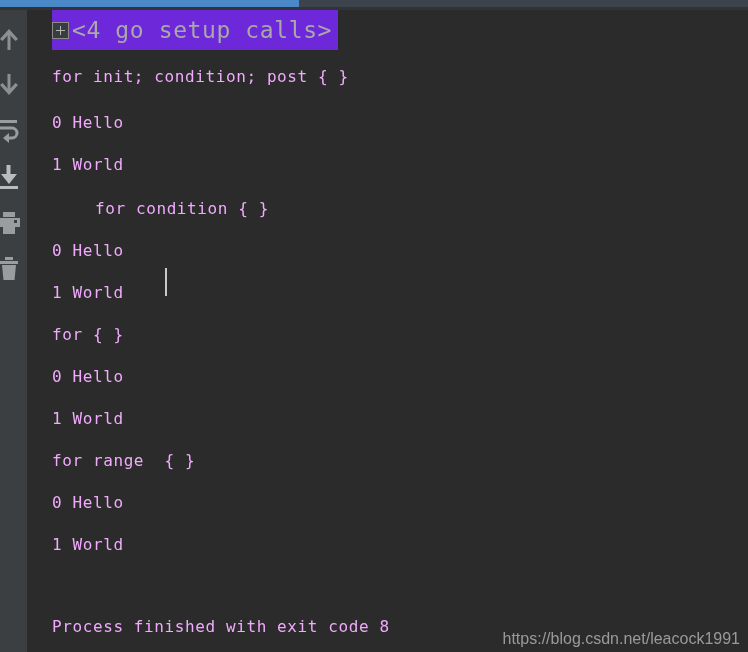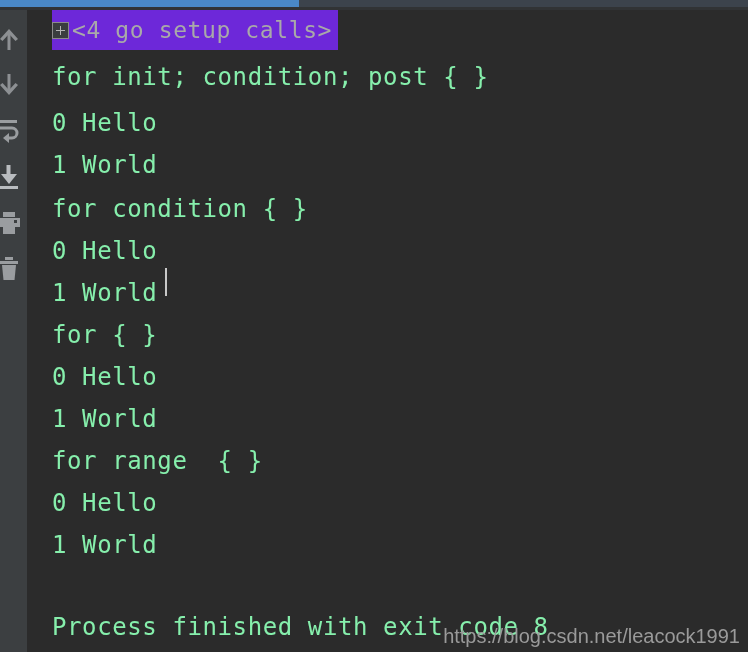--- a/index.html
+++ b/index.html
@@ -77,9 +77,9 @@
     height: 42px;
     line-height: 42px;
     white-space: pre;
-    font-size: 24px;
+    font-size: 16px;
     letter-spacing: 0.6px;
-    color: #86efac;
+    color: #f0abfc;
     font-family: "DejaVu Sans Mono", monospace;
   }
 

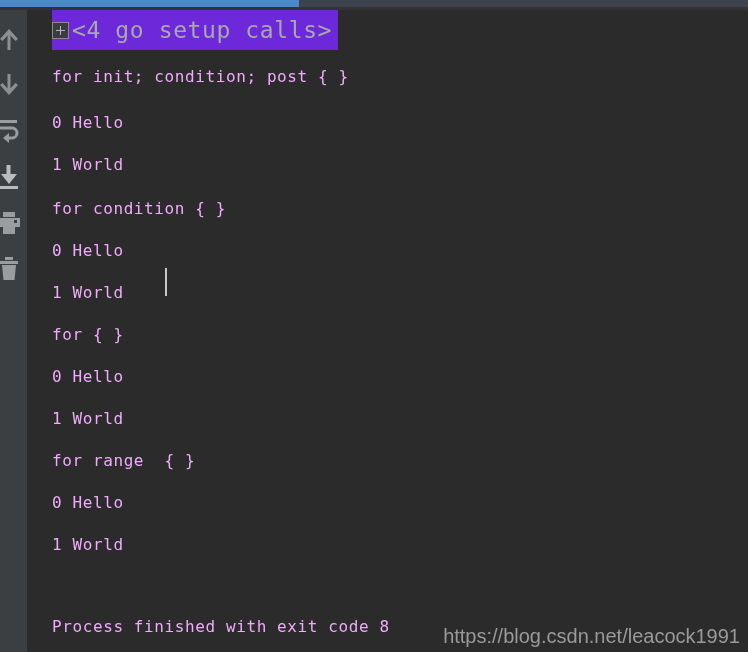--- a/index.html
+++ b/index.html
@@ -221,7 +221,7 @@
       <div class="console-line" style="top: 46px;">for init; condition; post { }</div>
       <div class="console-line" style="top: 92px;">0 Hello</div>
       <div class="console-line" style="top: 134px;">1 World</div>
-      <div class="console-line" style="top: 178px;">for condition { }</div>
+      <div class="console-line" style="top: 178px; margin-left: 43px;">for condition { }</div>
       <div class="console-line" style="top: 220px;">0 Hello</div>
       <div class="console-line" style="top: 262px;">1 World</div>
       <div class="console-line" style="top: 304px; text-align: right;">for { }</div>

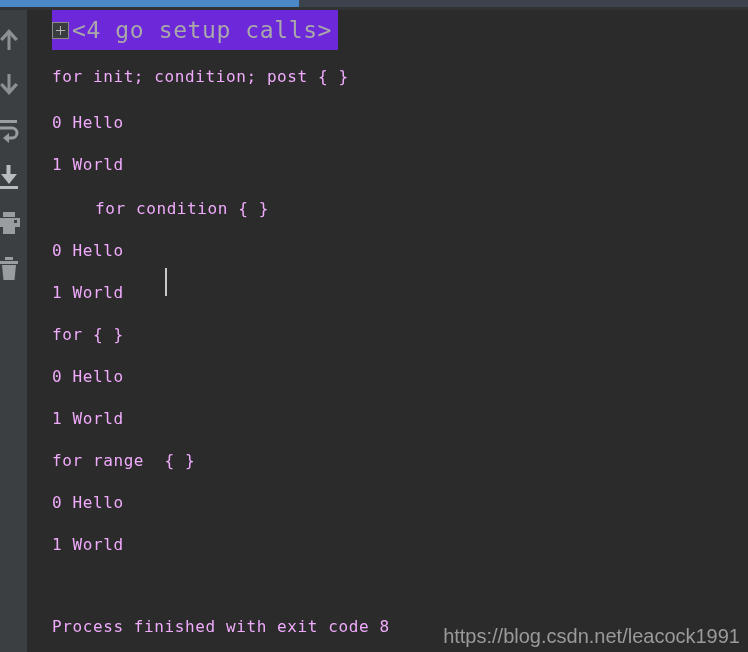--- a/index.html
+++ b/index.html
@@ -134,7 +134,7 @@
     right: 8px;
     bottom: 4px;
     font-family: "Liberation Sans", sans-serif;
-    font-size: 20px;
+    font-size: 16px;
     color: #9a9a9a;
     white-space: pre;
   }

